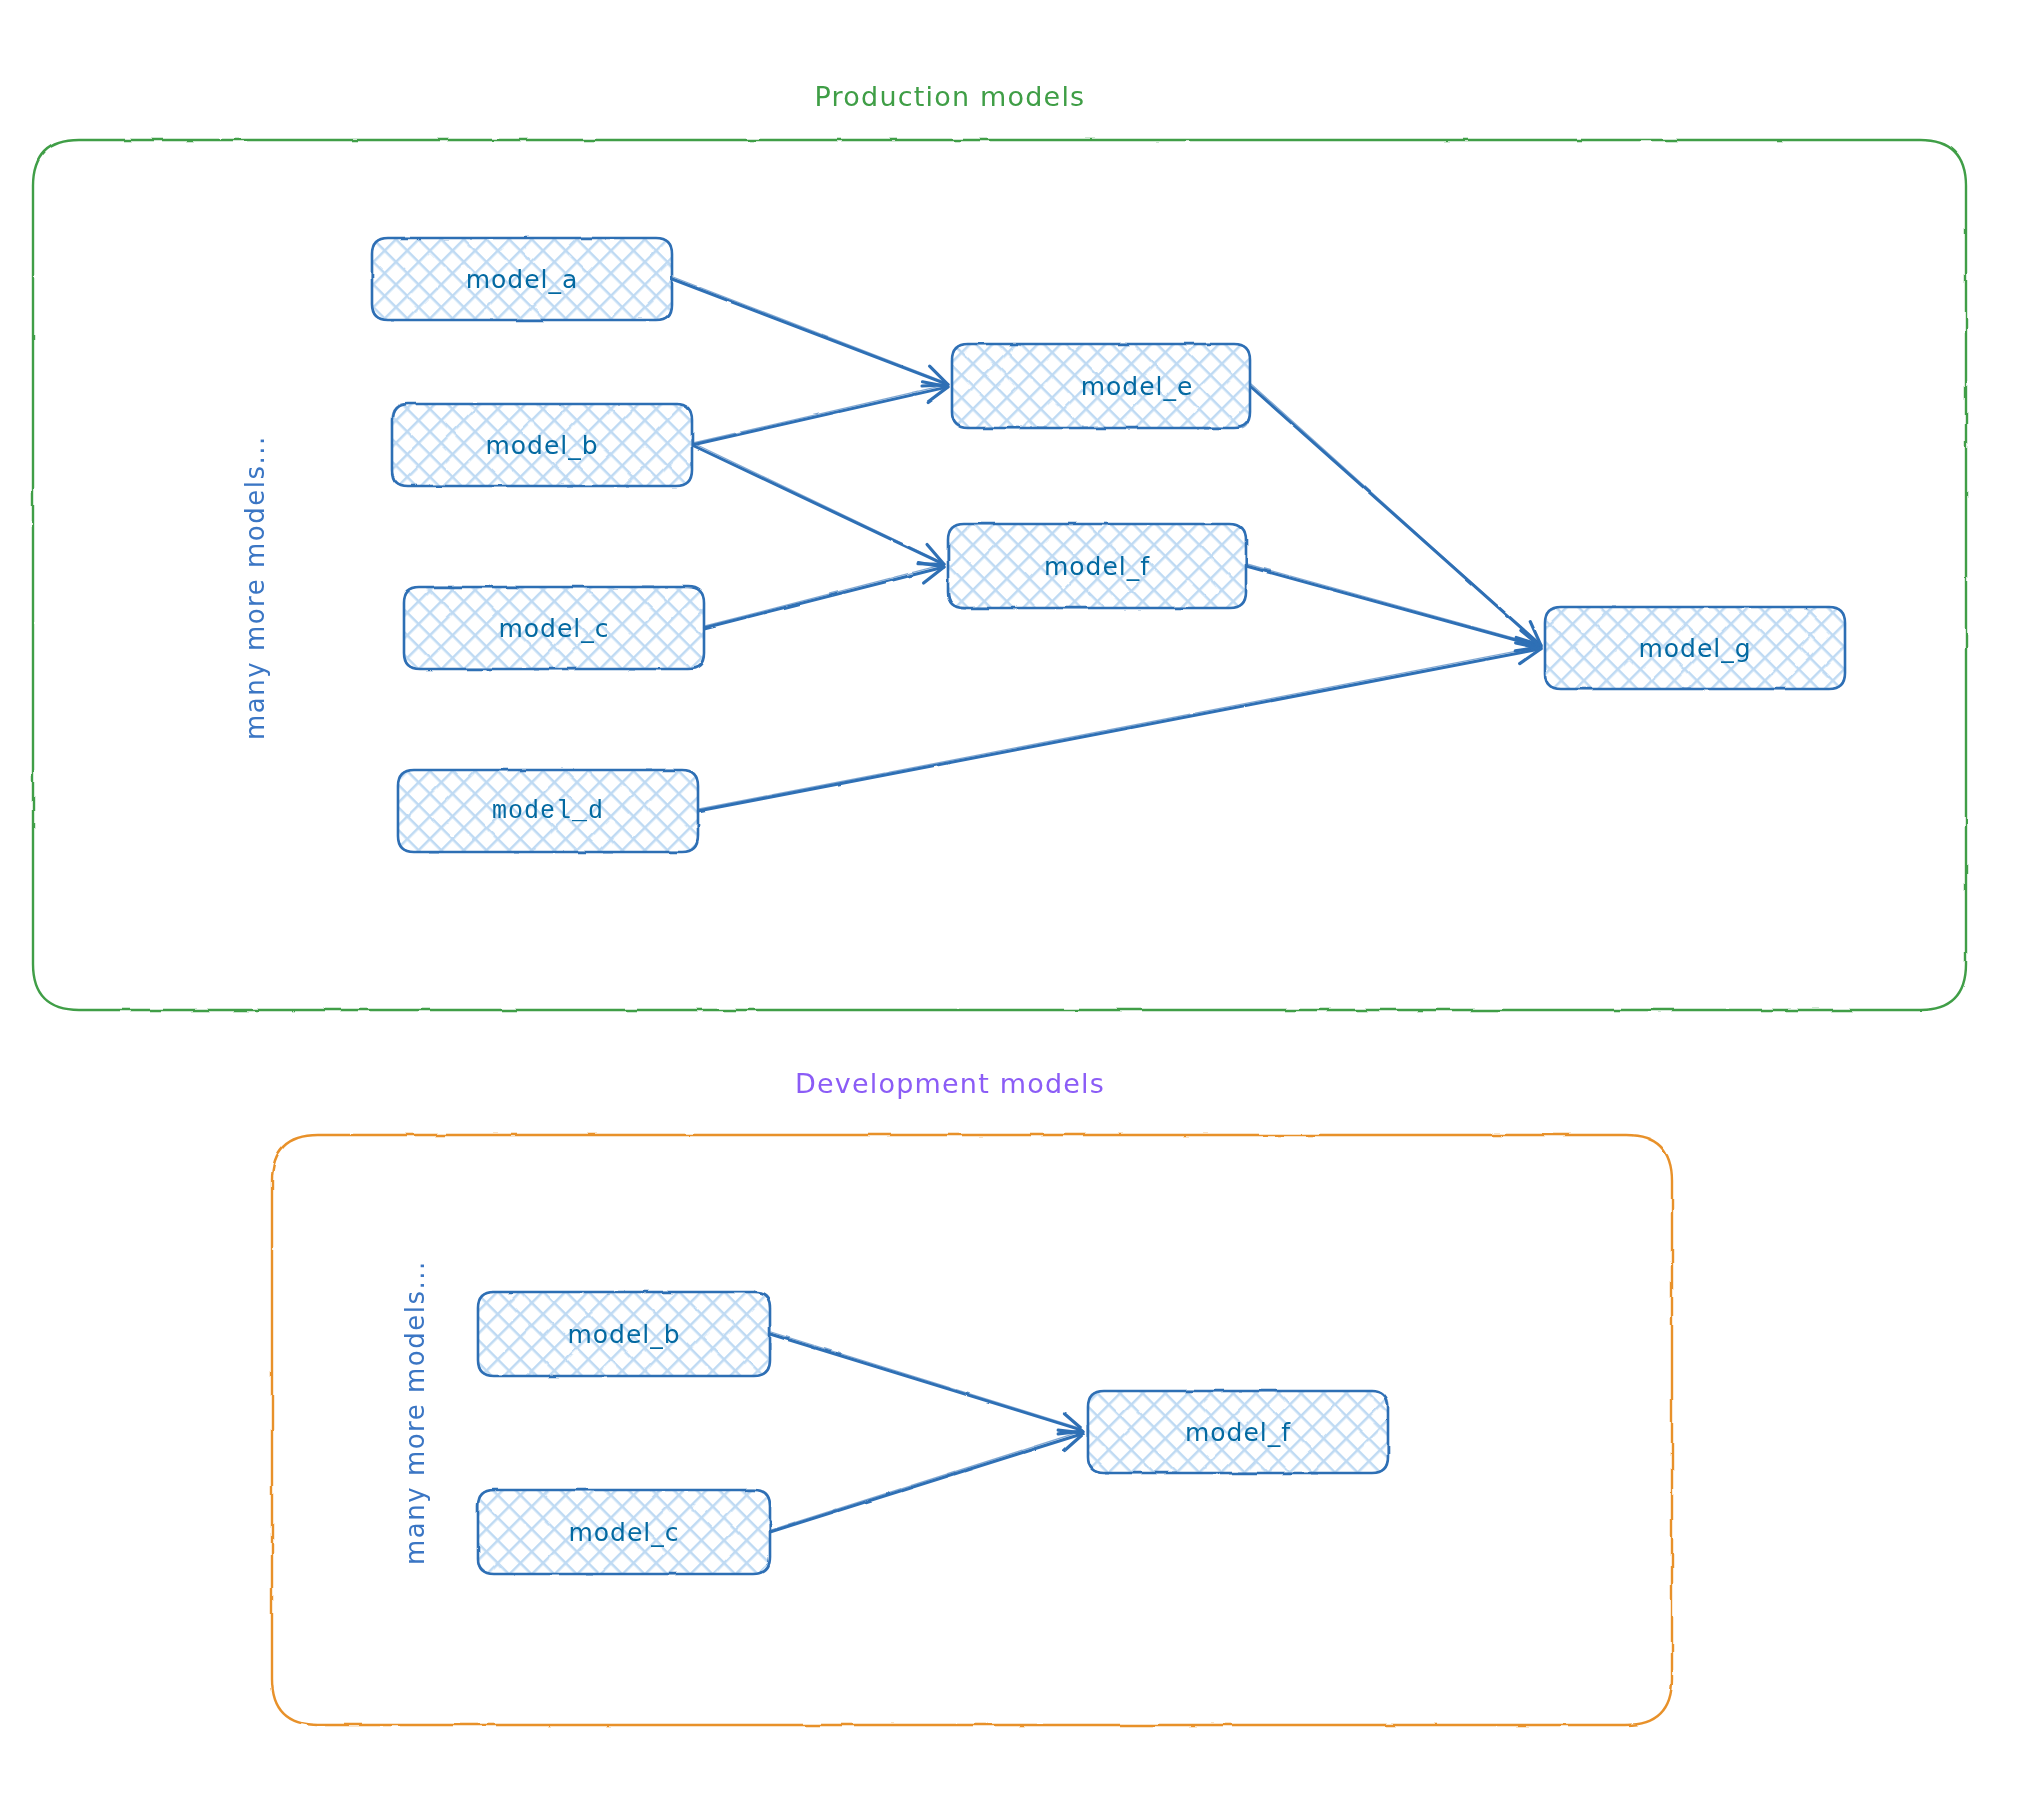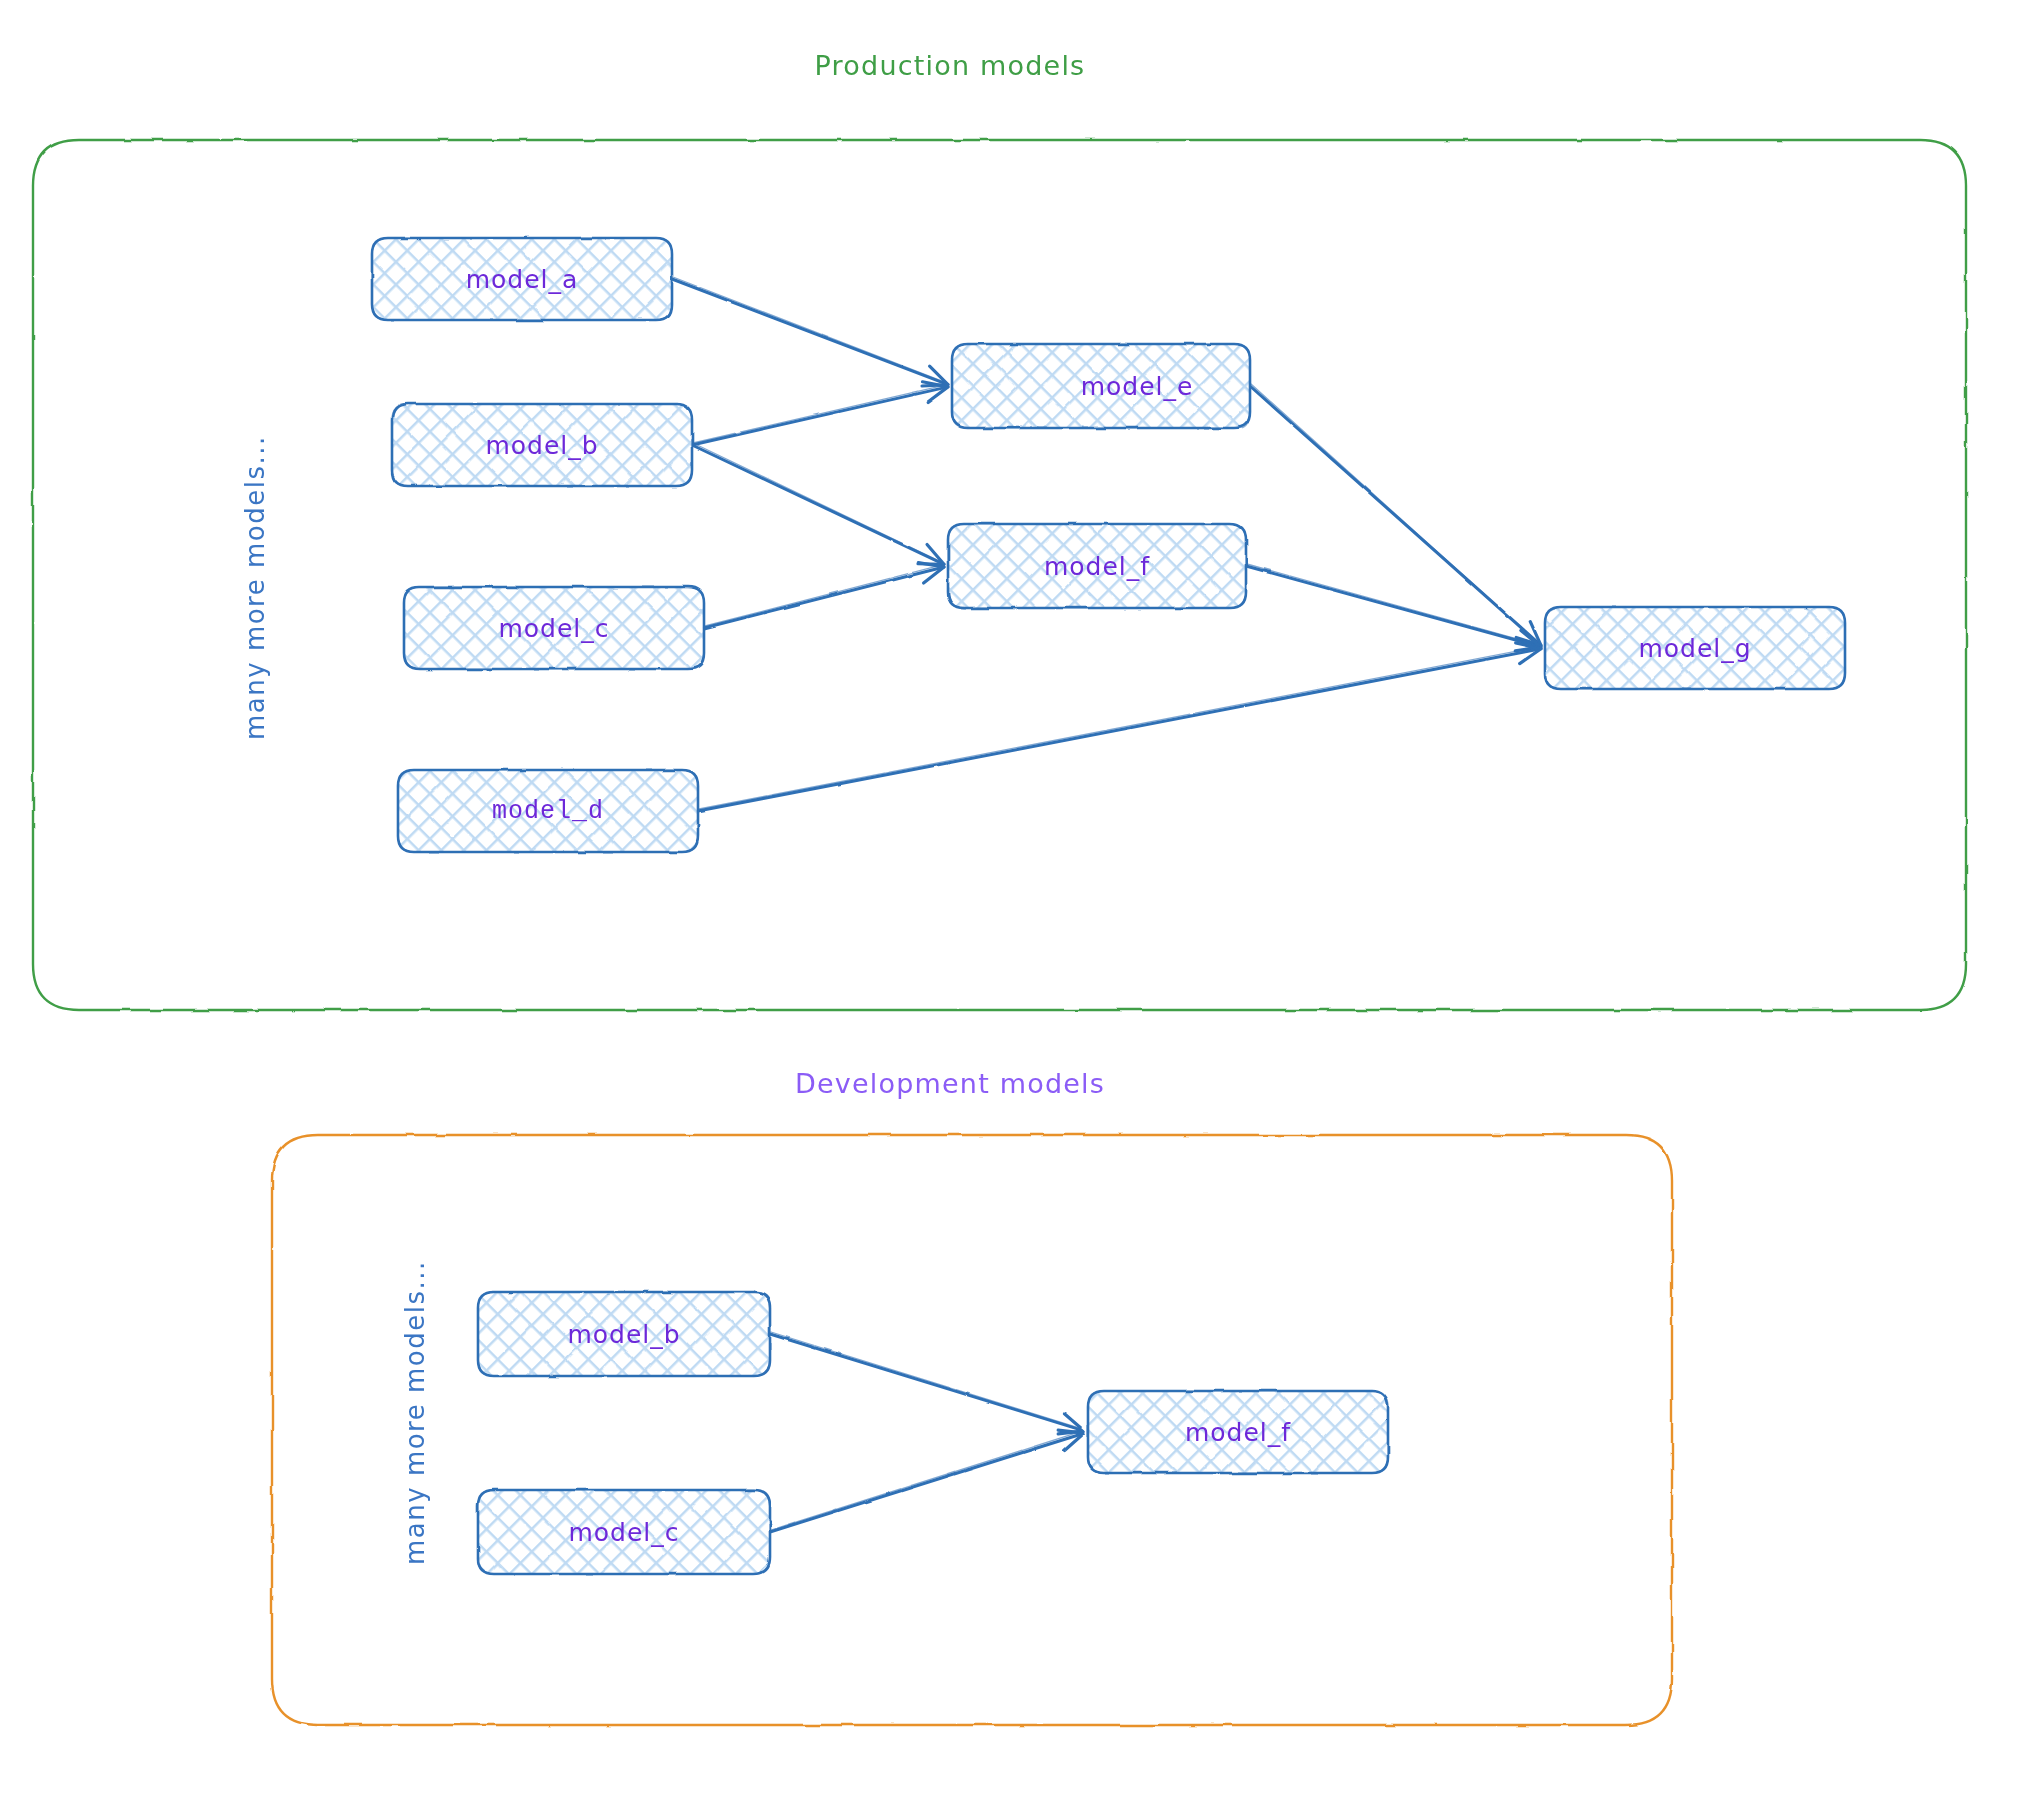--- a/index.html
+++ b/index.html
@@ -18,7 +18,7 @@
     white-space:nowrap;
     transform:translateX(-50%);
   }
-  .group-title.production{color:#3f9e46;}
+  .group-title.production{color:#3f9e46;margin-top:31px;}
   .group-title.development{color:#8b5cf6;}
 
   .node-label{

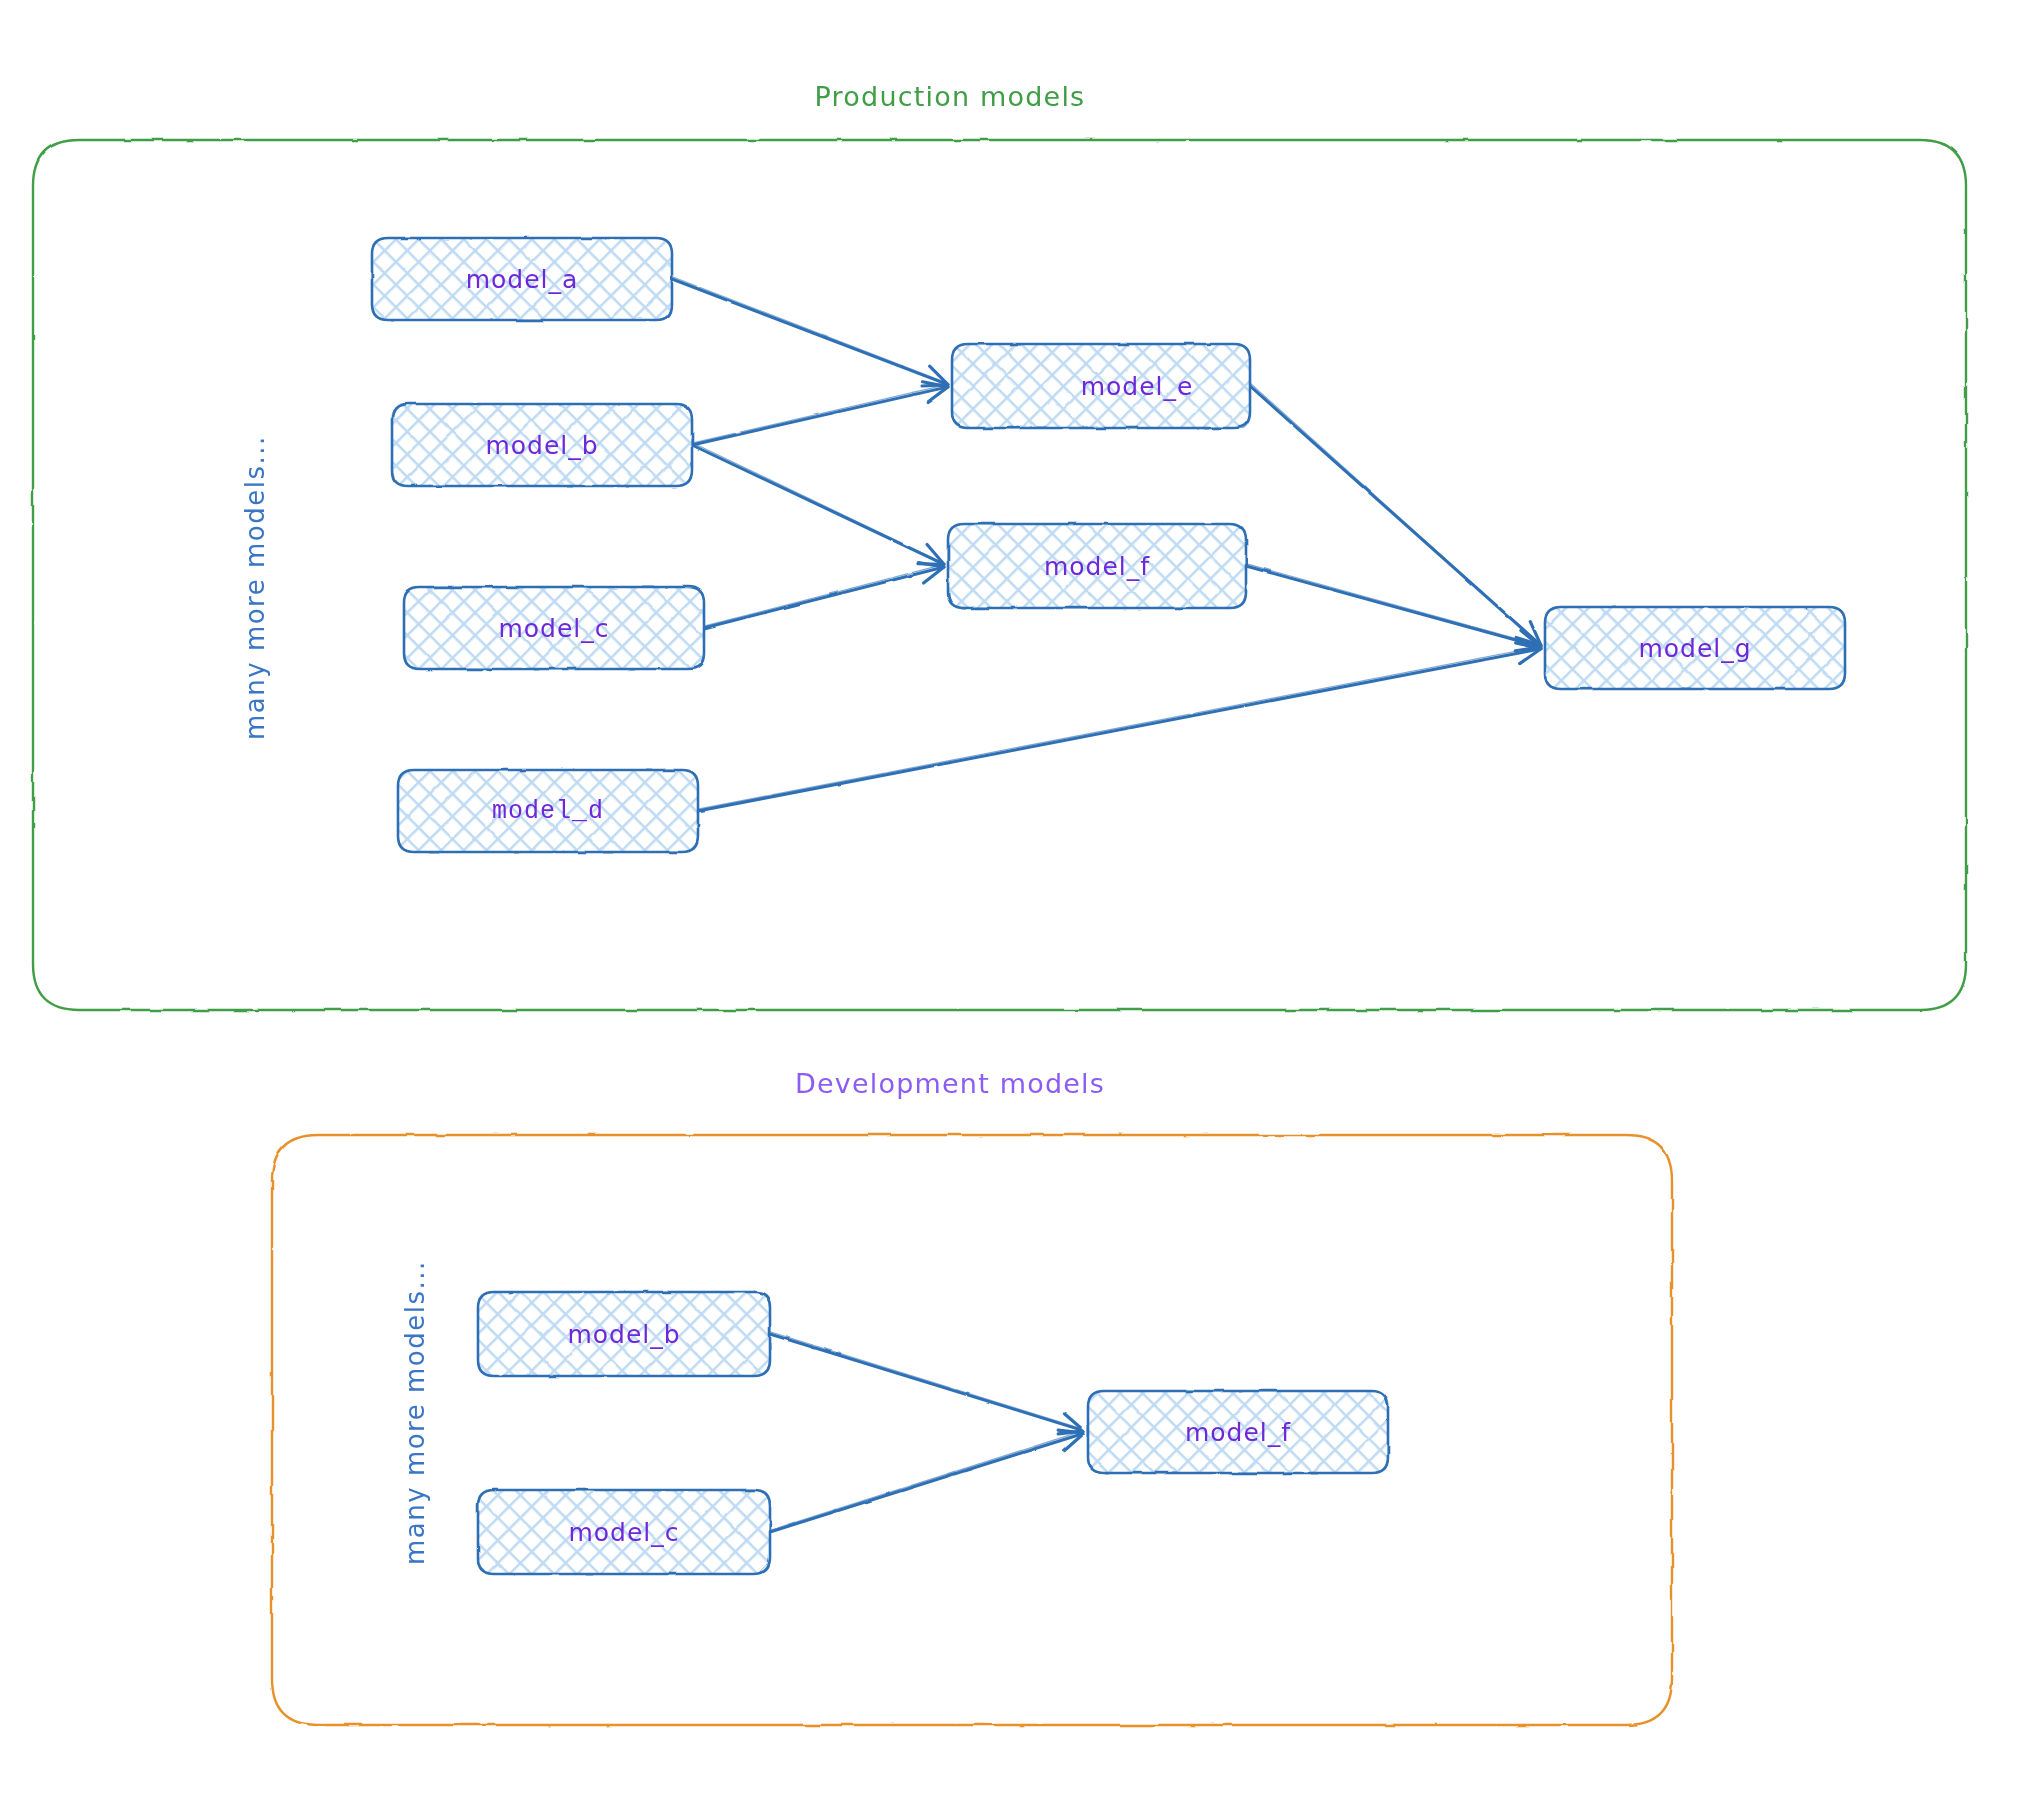--- a/index.html
+++ b/index.html
@@ -25,7 +25,7 @@
     position:absolute;
     font-family:"DejaVu Sans", sans-serif;
     font-size:25px;
-    color:#6d28d9;
+    color:#0369a1;
     letter-spacing:1px;
     white-space:nowrap;
     transform:translate(-50%,-50%);

